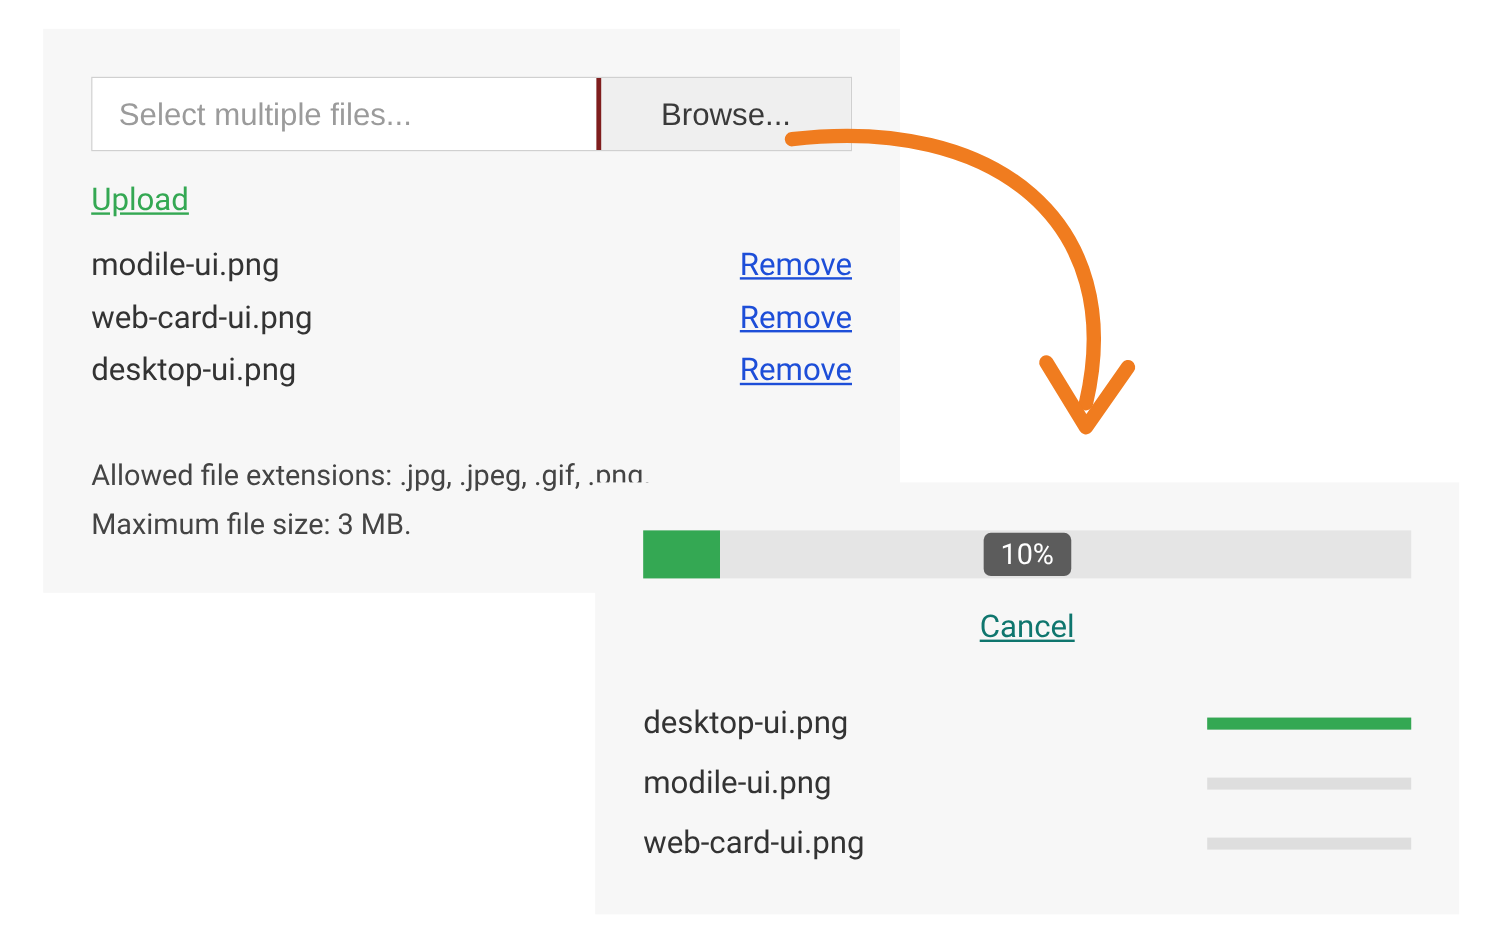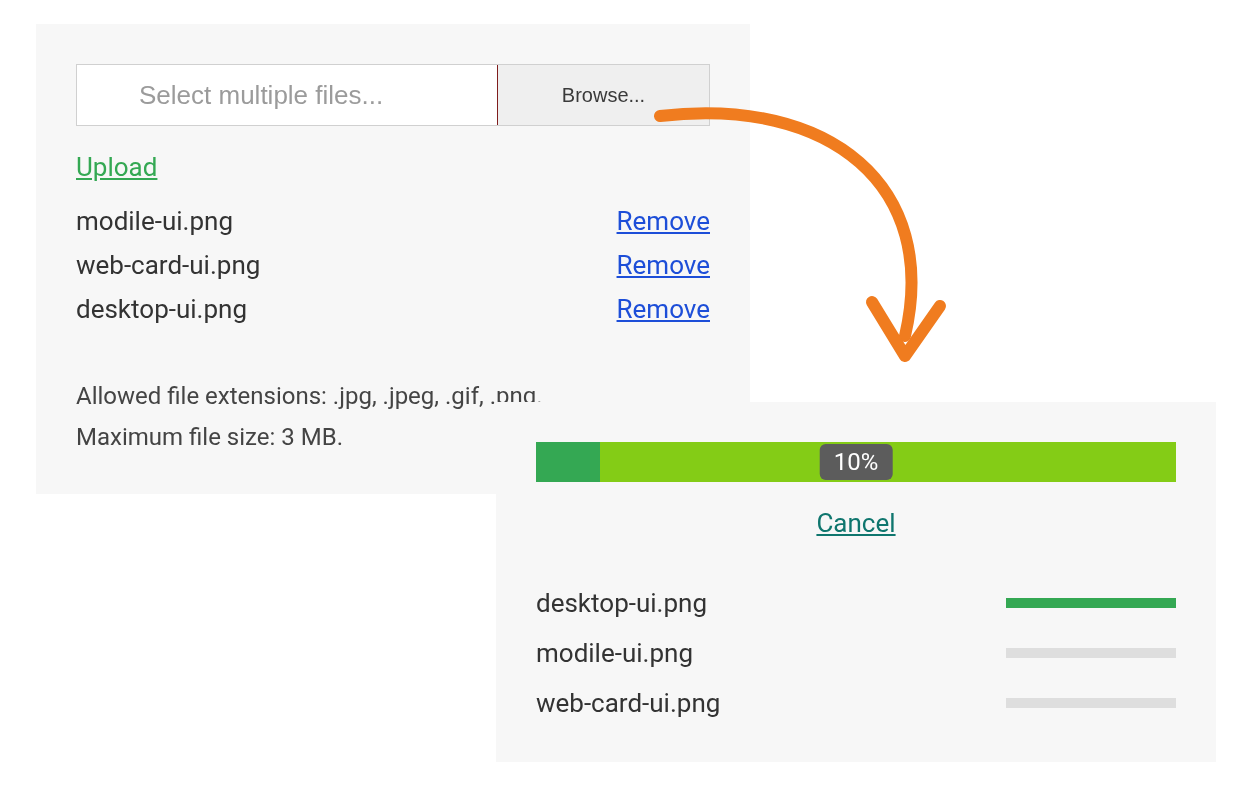--- a/index.html
+++ b/index.html
@@ -29,7 +29,6 @@
       border: 1px solid #d0d0d0;
       background: #ffffff;
       margin-bottom: 26px;
-      padding-left: 40px;
     }
     .file-input-row input[type="text"] {
       flex: 1;

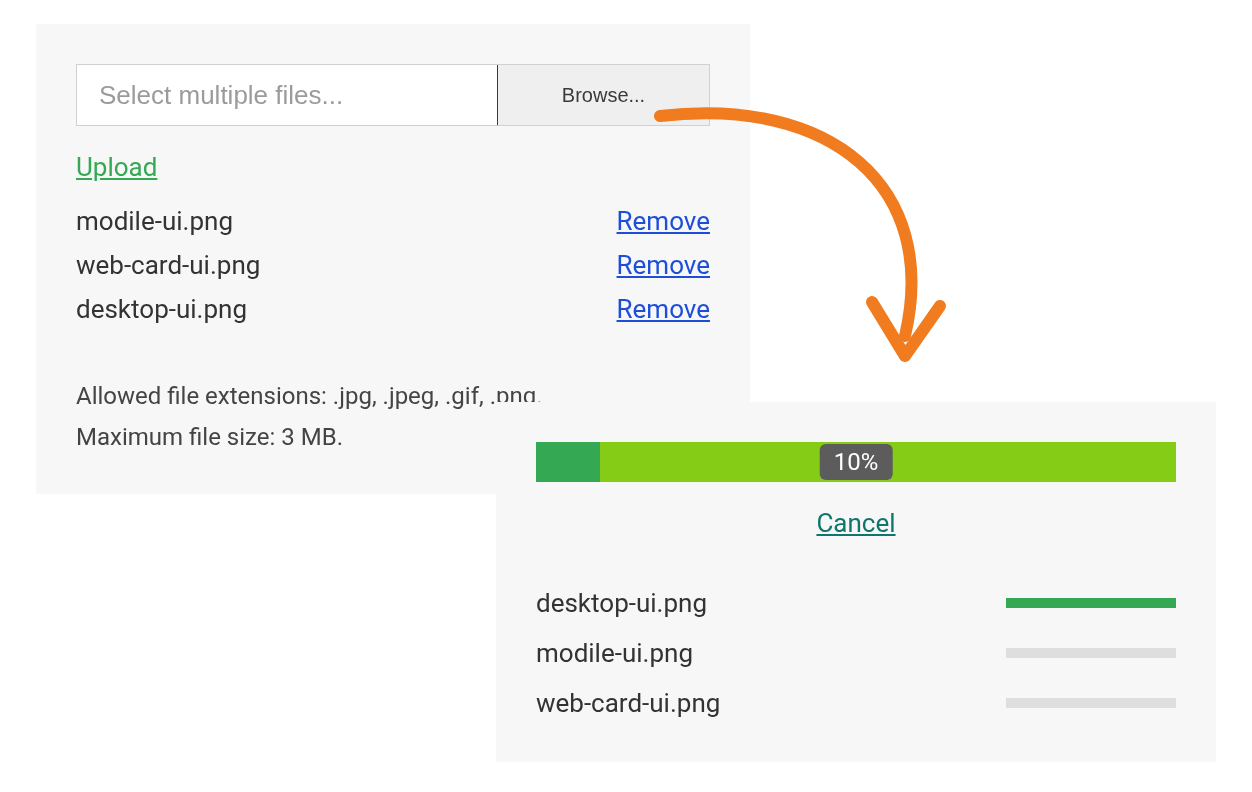--- a/index.html
+++ b/index.html
@@ -43,9 +43,9 @@
     .browse-btn {
       width: 212px;
       border: none;
-      border-left: 1px solid #7f1d1d;
+      border-left: 4px solid #7f1d1d;
       background: #efefef;
-      font-size: 20px;
+      font-size: 26px;
       color: #3a3a3a;
       cursor: pointer;
     }

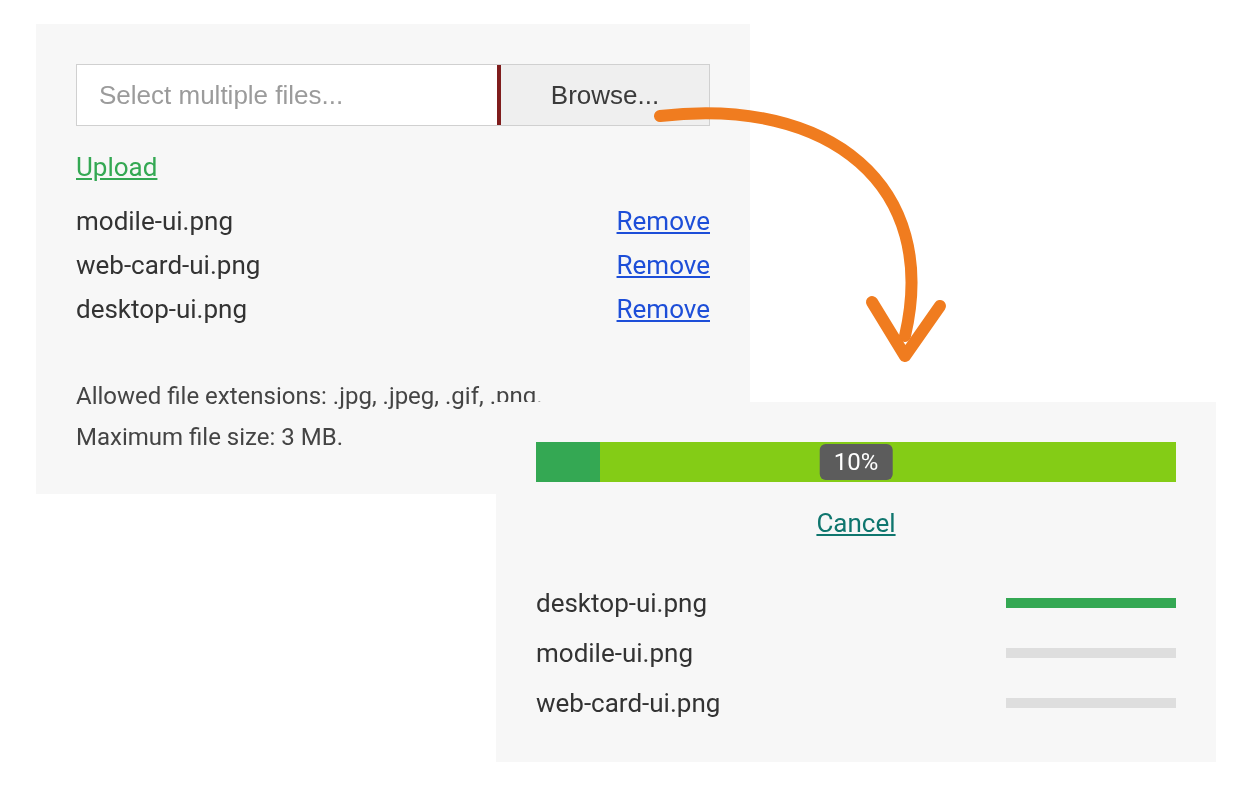--- a/index.html
+++ b/index.html
@@ -100,7 +100,7 @@
       position: relative;
       width: 100%;
       height: 40px;
-      background: #84cc16;
+      background: #e5e5e5;
       margin-bottom: 26px;
     }
     .progress-bar-fill {

